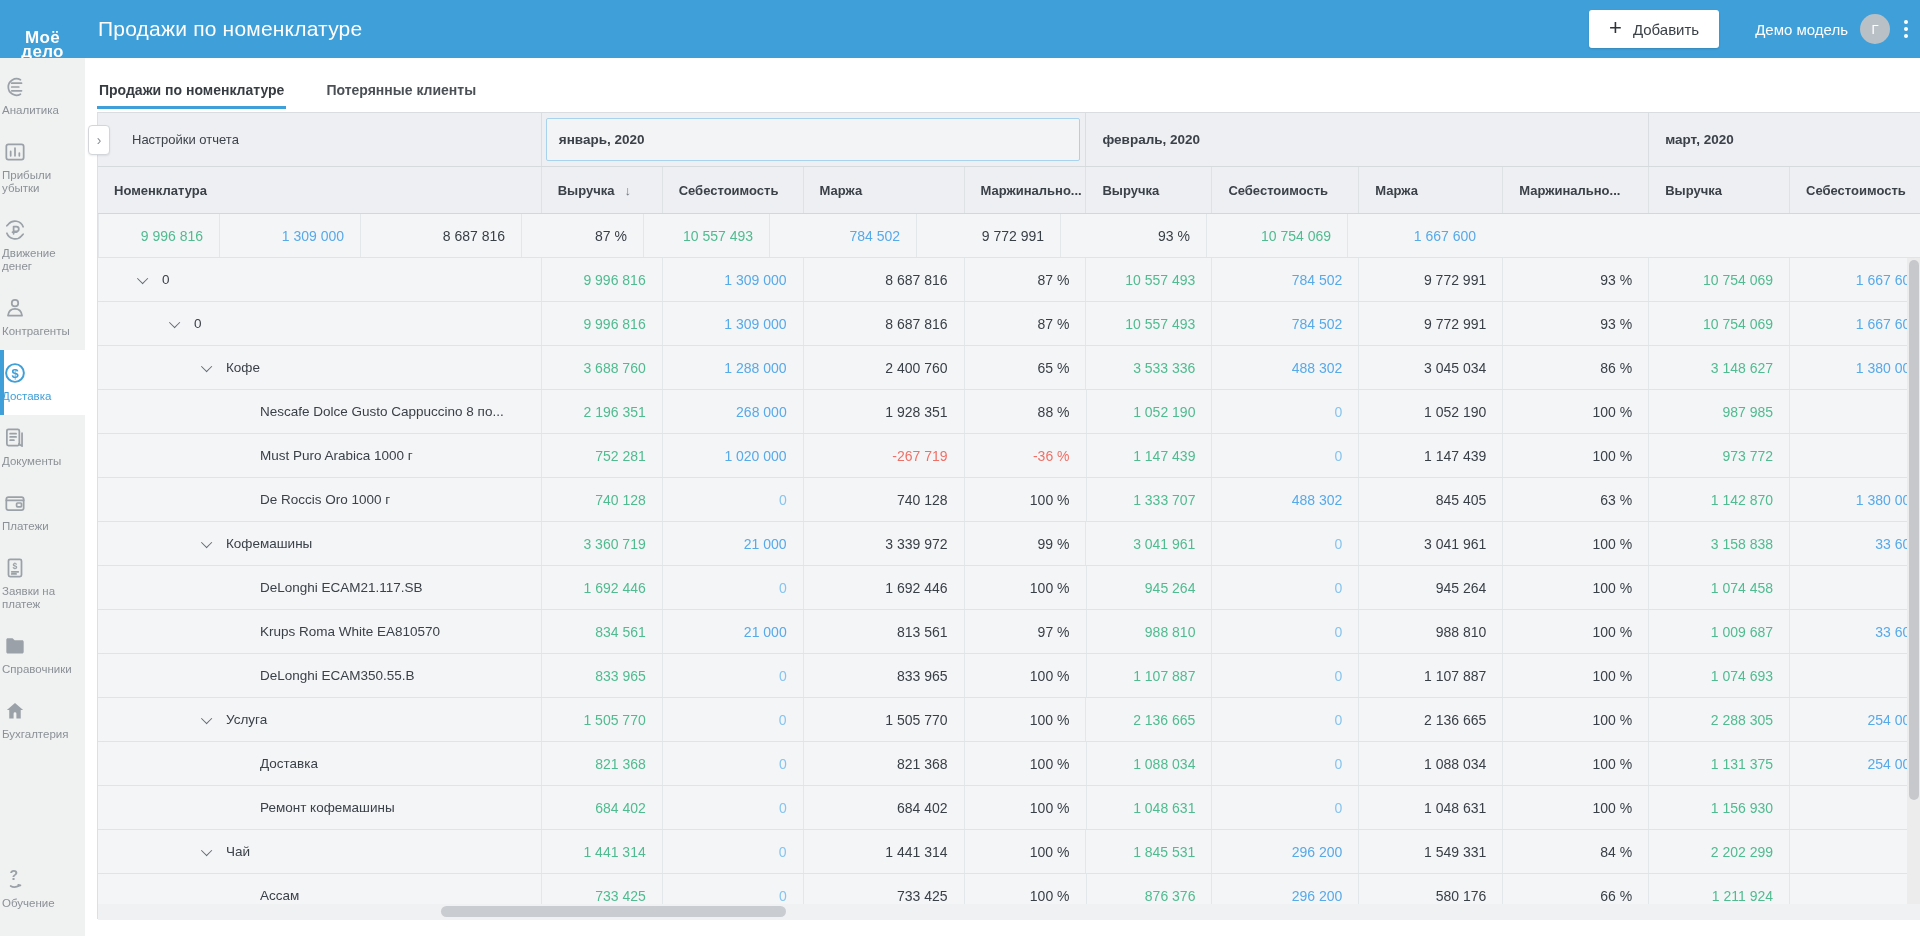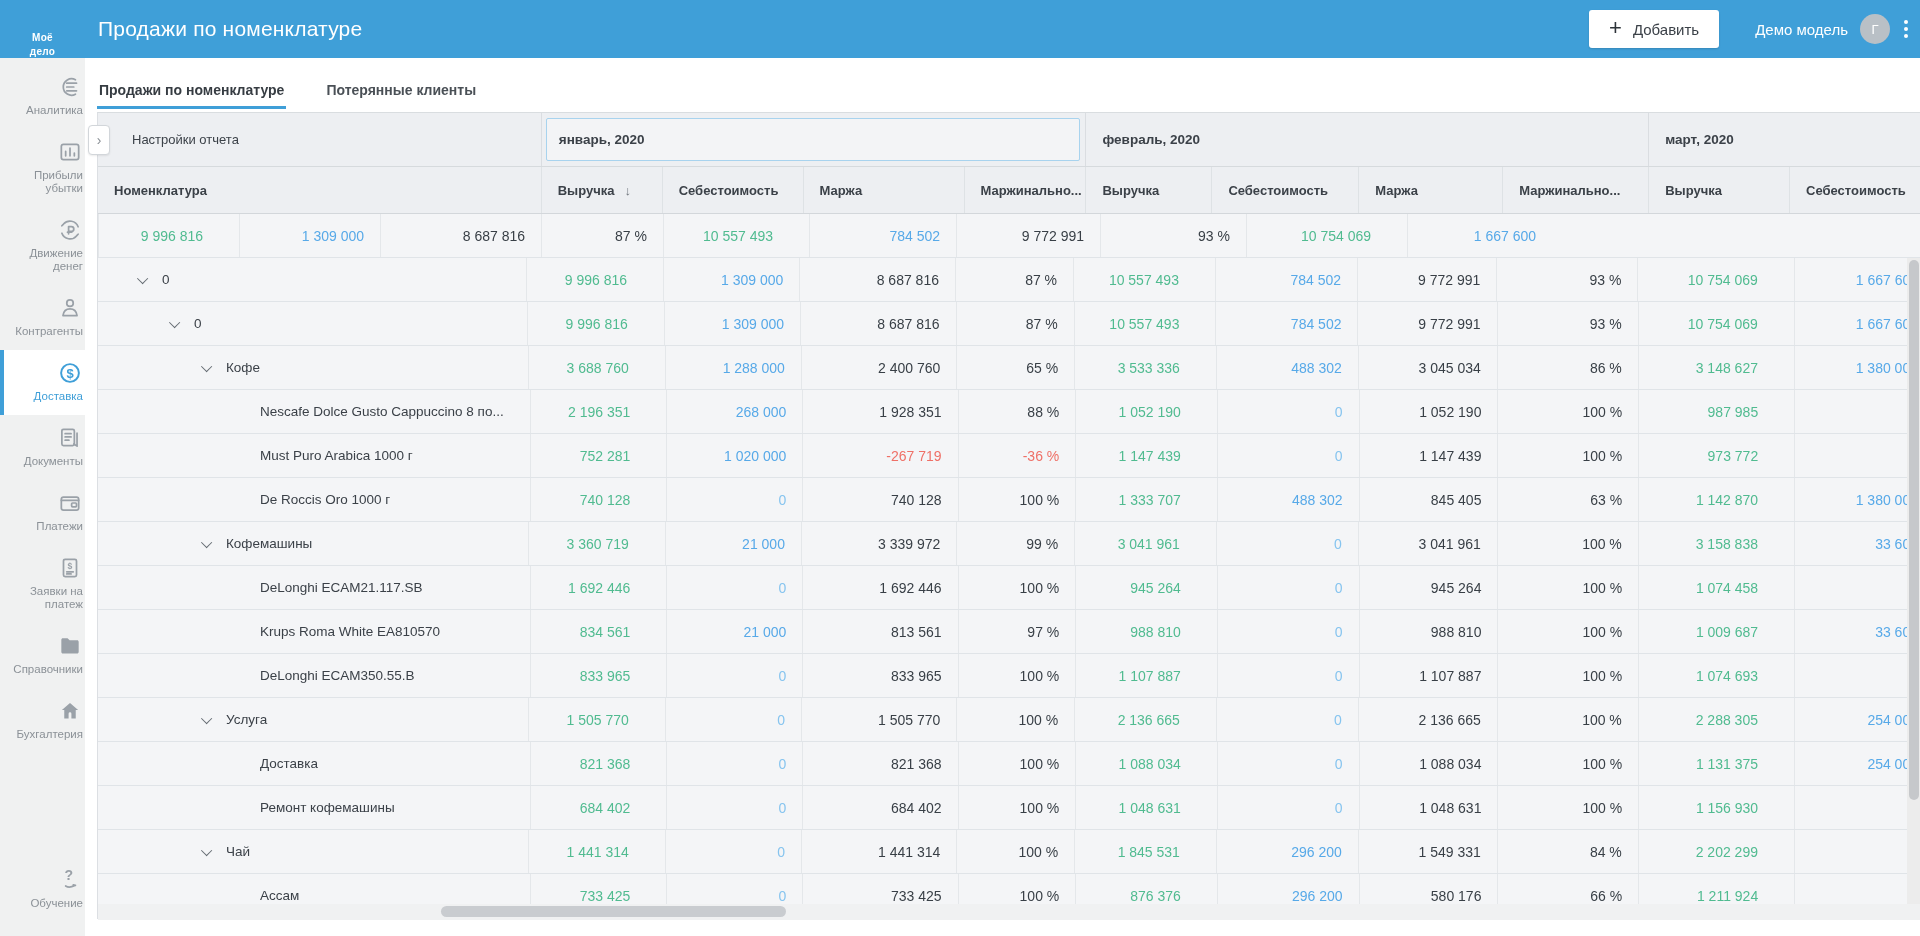--- a/index.html
+++ b/index.html
@@ -9,7 +9,7 @@
   
   .topbar { position:absolute; left:0; top:0; width:1920px; height:58px;
     background:var(--accent,#3f9fd8); display:flex; align-items:center; }
-  .logo { width:85px; text-align:center; color:#fff; font-size:10px; font-weight:bold;
+  .logo { width:85px; text-align:center; color:#fff; font-size:17px; font-weight:bold;
     line-height:14px; letter-spacing:.3px;margin-top:31px; }
   .page-title { color:#fff; font-size:21px; margin-left:13px; font-weight:400; letter-spacing:.2px; }
   .topbar-right { margin-left:auto; display:flex; align-items:center; }

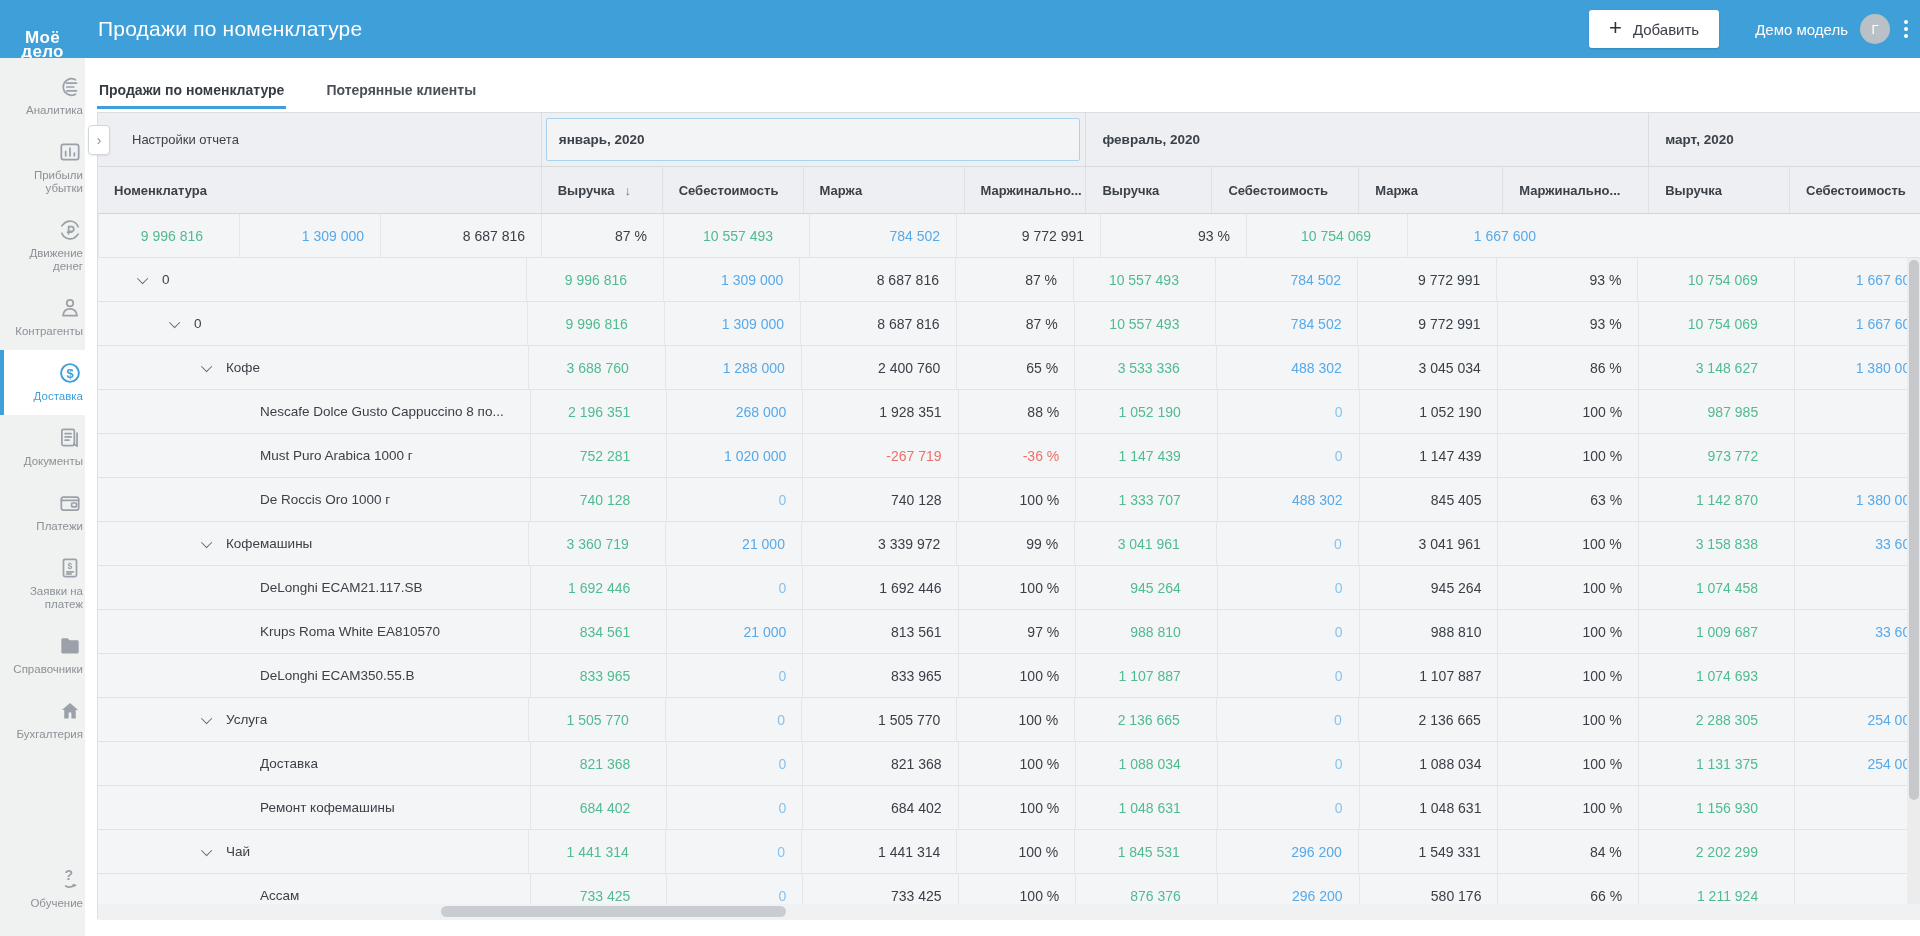--- a/index.html
+++ b/index.html
@@ -26,7 +26,7 @@
   
   .sidebar { position:absolute; left:0; top:58px; width:85px; height:878px; background:#f0f1f1;
     display:flex; flex-direction:column; padding-top:6px; }
-  .side-item { position:relative; padding:10px 2px 12px; text-align:right; cursor:pointer; }
+  .side-item { position:relative; padding:10px 2px 12px; text-align:left; cursor:pointer; }
   .side-item .ic { display:block; height:26px; margin-bottom:4px; }
   .side-item svg { width:26px; height:26px; stroke:#9aa1a8; fill:none; stroke-width:1.6;
     stroke-linecap:round; stroke-linejoin:round; }

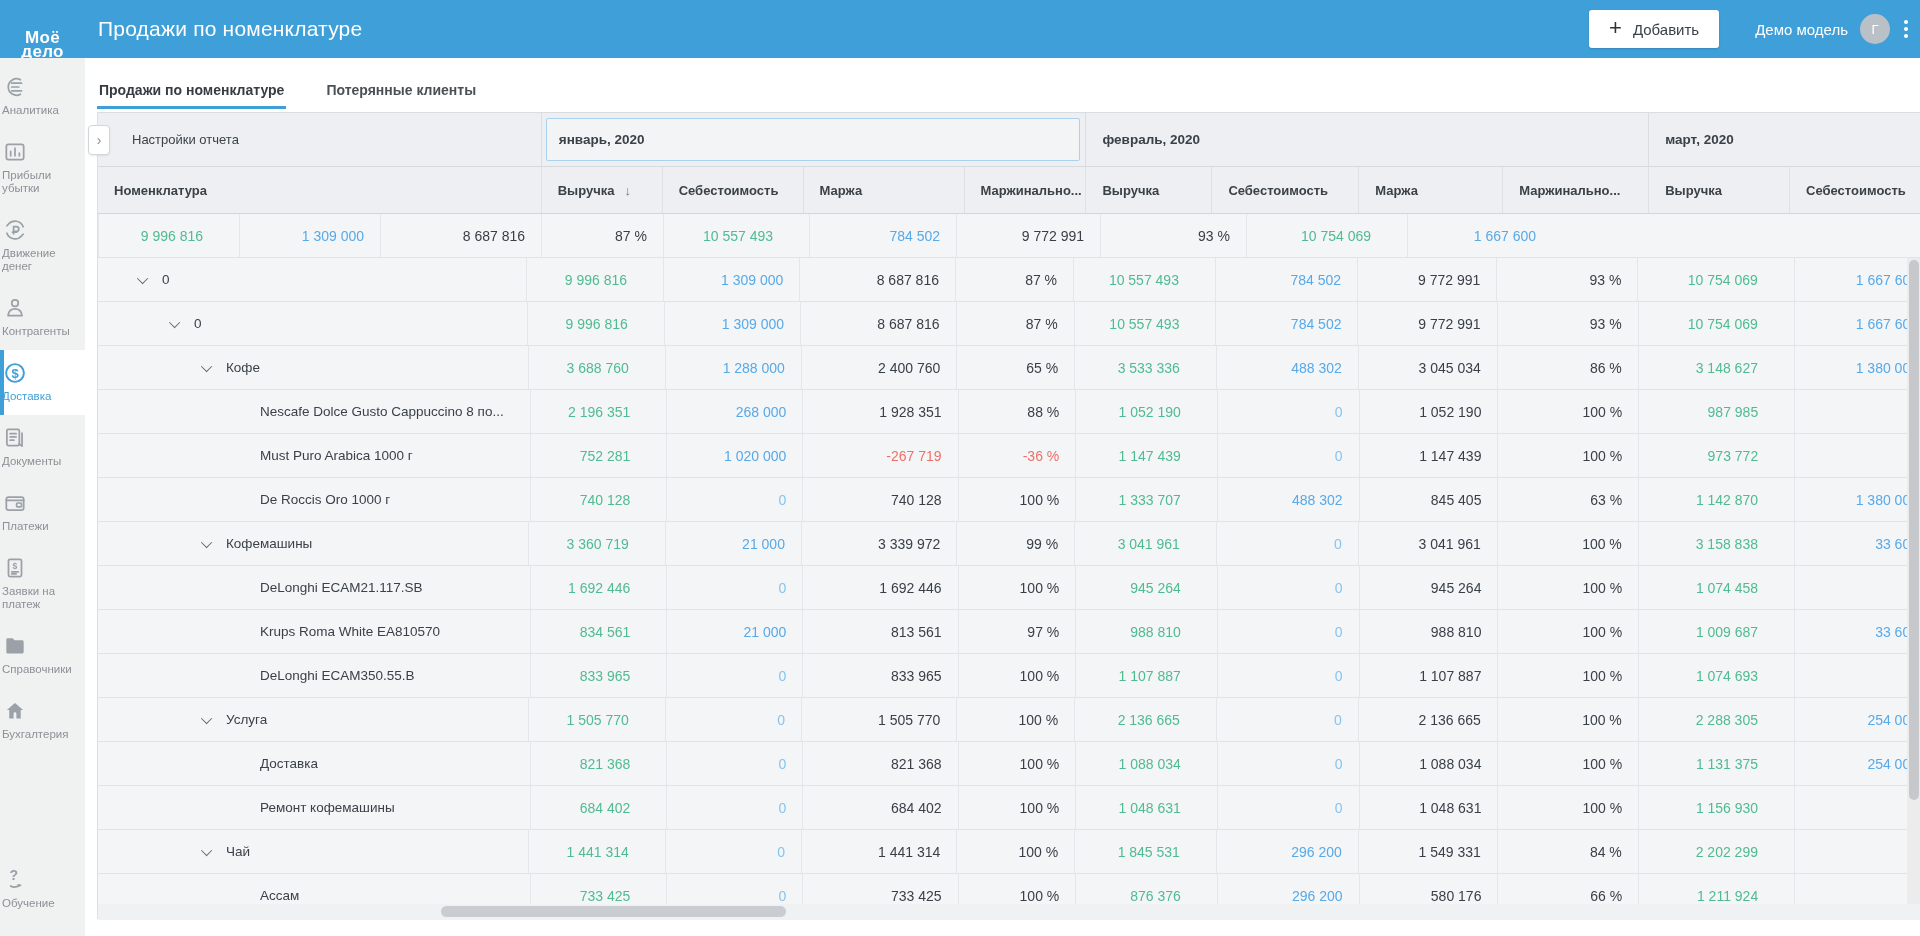--- a/index.html
+++ b/index.html
@@ -79,7 +79,7 @@
   .vcell { display:flex; align-items:center; justify-content:flex-end; padding-right:16px;
     border-left:1px solid #e4e7ea; font-size:14px; white-space:nowrap; overflow:hidden; }
   .vcell.rev { color:var(--c-rev,#50bb90); }
-  .vcell.cost { color:var(--c-cost,#57a9e8);margin-left:20px; }
+  .vcell.cost { color:var(--c-cost,#57a9e8); }
   .vcell.cost.zero { color:var(--c-zero,#86c4ef); }
   .vcell.dark { color:#383f46; }
   .vcell.neg { color:var(--c-neg,#ef7067); }

